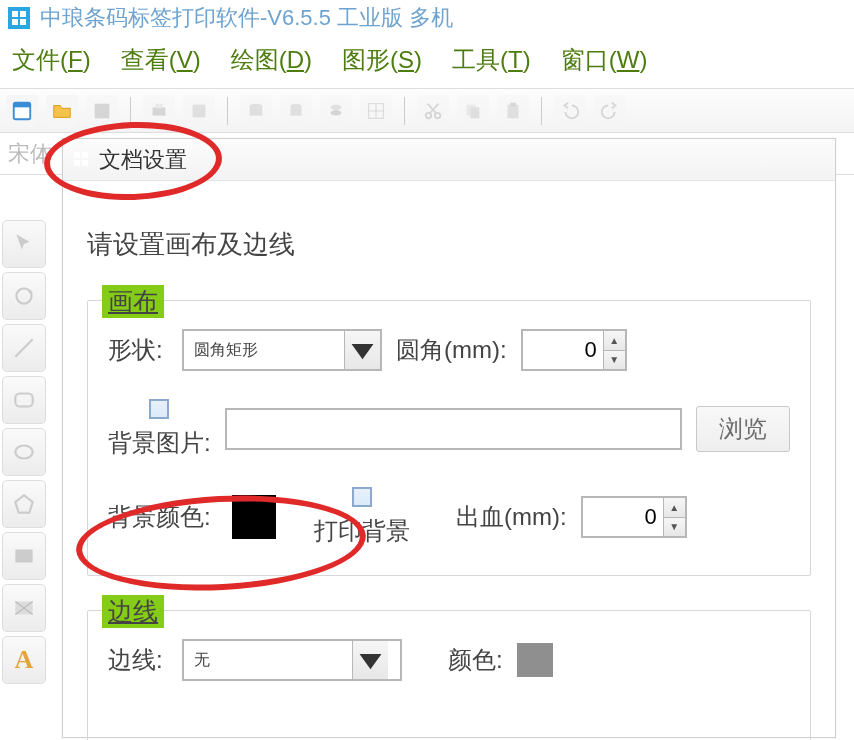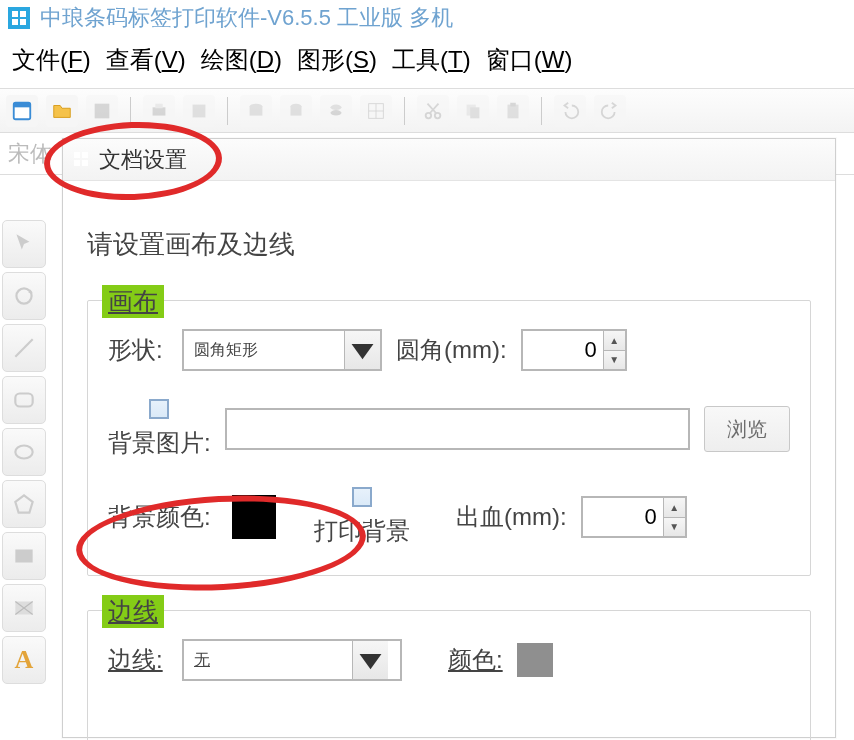--- a/index.html
+++ b/index.html
@@ -37,10 +37,10 @@
   .menubar {
     display: flex;
     align-items: flex-start;
-    gap: 15px;
+    gap: 30px;
     padding: 8px 12px 12px 12px;
     font-size: 24px;
-    color: #000000;
+    color: #4d7c0f;
     border-bottom: 1px solid #ddd;
   }
   .menuitem { cursor: default; }

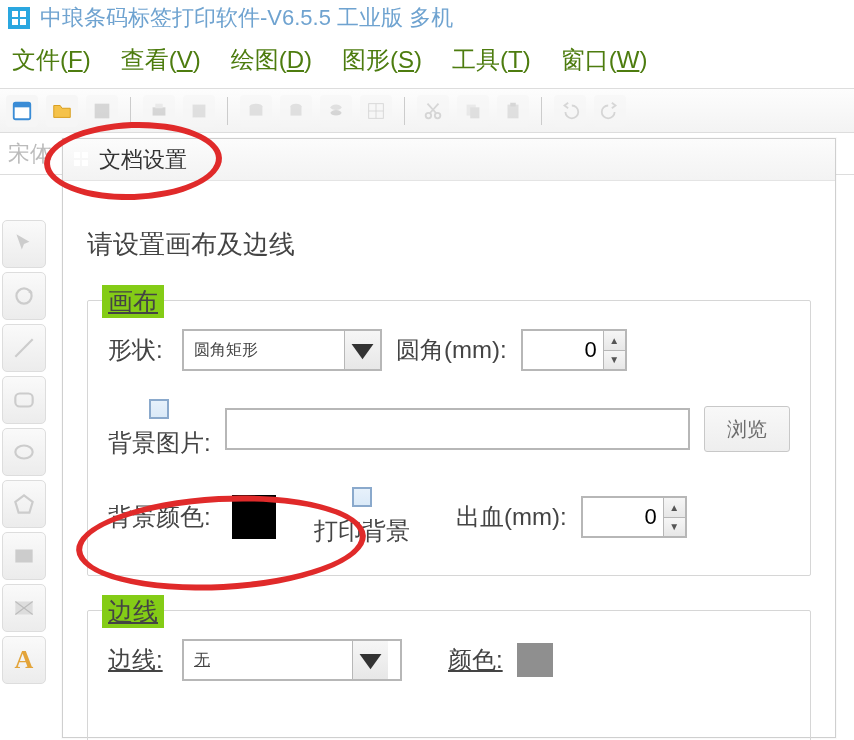--- a/index.html
+++ b/index.html
@@ -226,7 +226,7 @@
     padding: 0 22px;
     border: 1px solid #c8c8c8;
     background: linear-gradient(#f8f8f8,#eee);
-    font-size: 20px;
+    font-size: 24px;
     color: #6d6d6d;
     border-radius: 3px;
   }

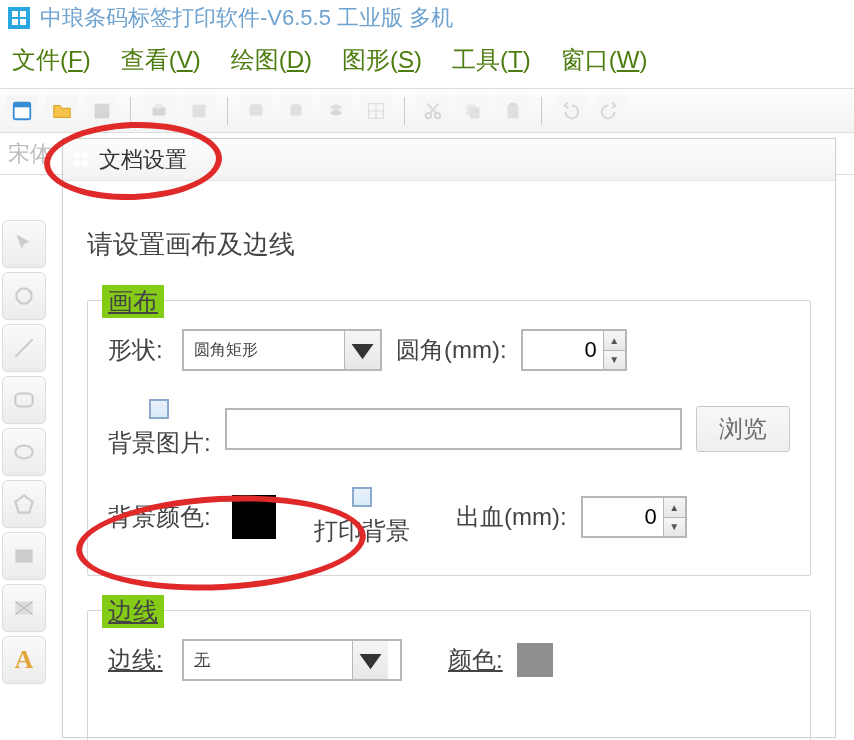--- a/index.html
+++ b/index.html
@@ -487,7 +487,7 @@
 
     <div class="groupbox" style="padding-bottom:60px;">
       <span class="grouplegend">边线</span>
-      <div class="row" style="margin-bottom:12px;text-decoration:underline;">
+      <div class="row" style="margin-bottom:12px;">
         <span class="lbl">边线:</span>
         <div class="combo combo-wide" style="width:220px;">
           <span class="combo-text" style="min-width:168px">无</span>

